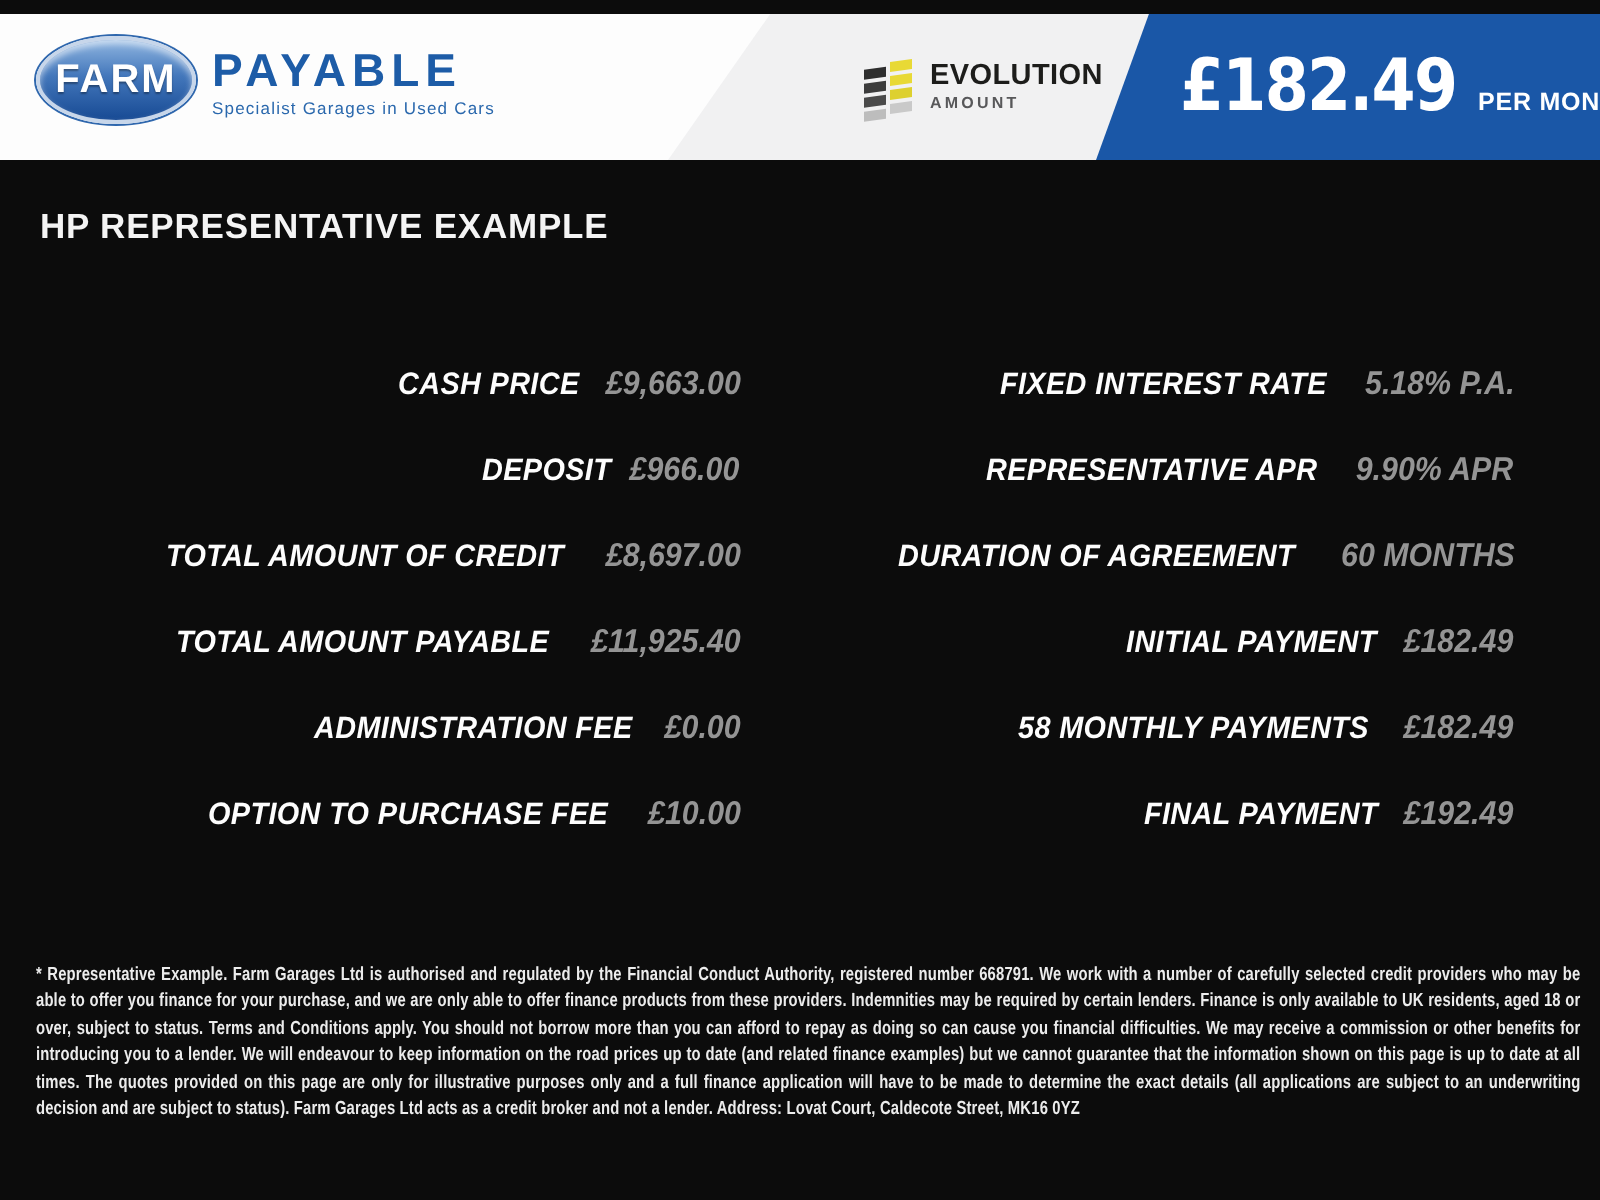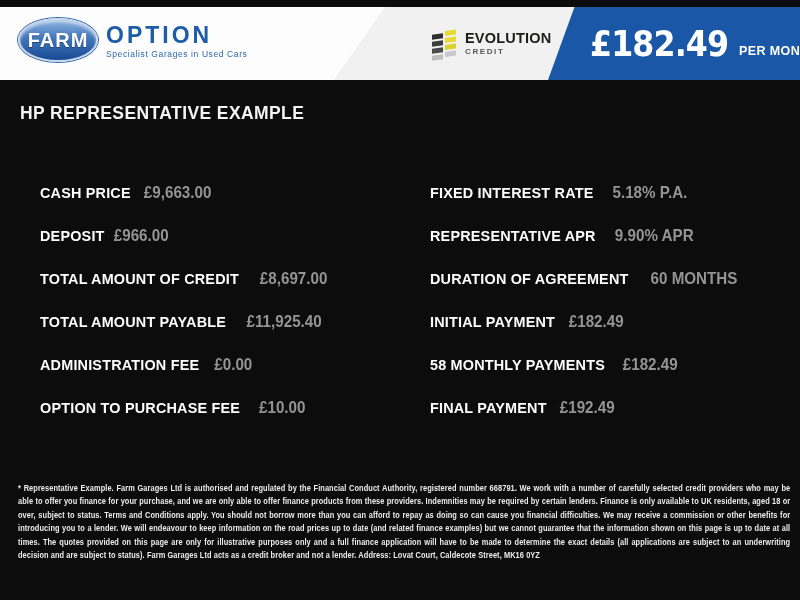--- a/index.html
+++ b/index.html
@@ -115,7 +115,7 @@
       <span>FARM</span>
     </div>
     <div class="farm-text">
-      <div class="farm-name">OPTION</div>
+      <div class="farm-name">PAYABLE</div>
       <div class="farm-tagline">Specialist Garages in Used Cars</div>
     </div>
   </div>

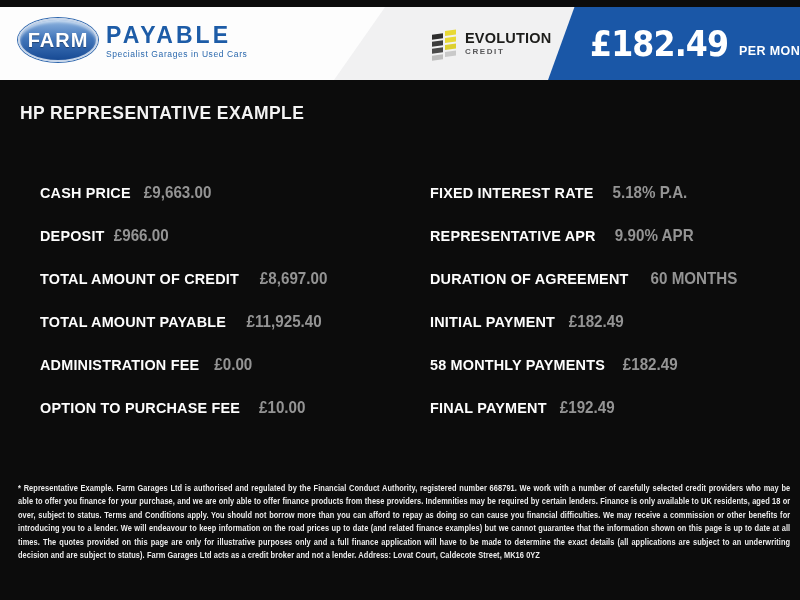--- a/index.html
+++ b/index.html
@@ -135,7 +135,7 @@
     </svg>
     <div class="evo-text">
       <div class="evo-name">EVOLUTION</div>
-      <div class="evo-sub">CREDIT</div>
+      <div class="evo-sub">AMOUNT</div>
     </div>
   </div>
 

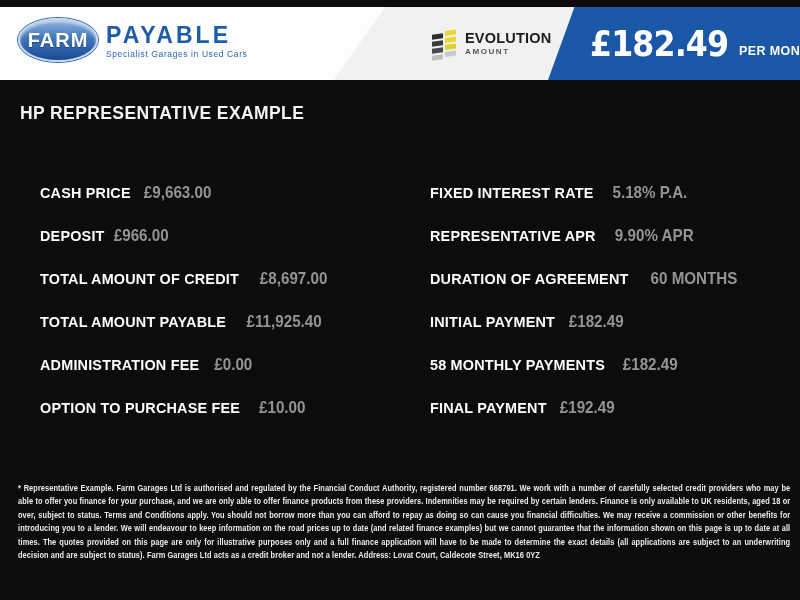--- a/index.html
+++ b/index.html
@@ -84,7 +84,7 @@
   .fin-col.left{left:40px;width:330px;}
   .fin-col.right{left:430px;width:327px;}
   .frow{
-    height:43px;display:flex;align-items:center;justify-content:flex-start;
+    height:43px;display:flex;align-items:center;justify-content:flex-end;font-style:italic;
   }
   .flbl{
     color:#fdfdfd;font-weight:bold;font-size:15.5px;letter-spacing:.2px;white-space:nowrap;

